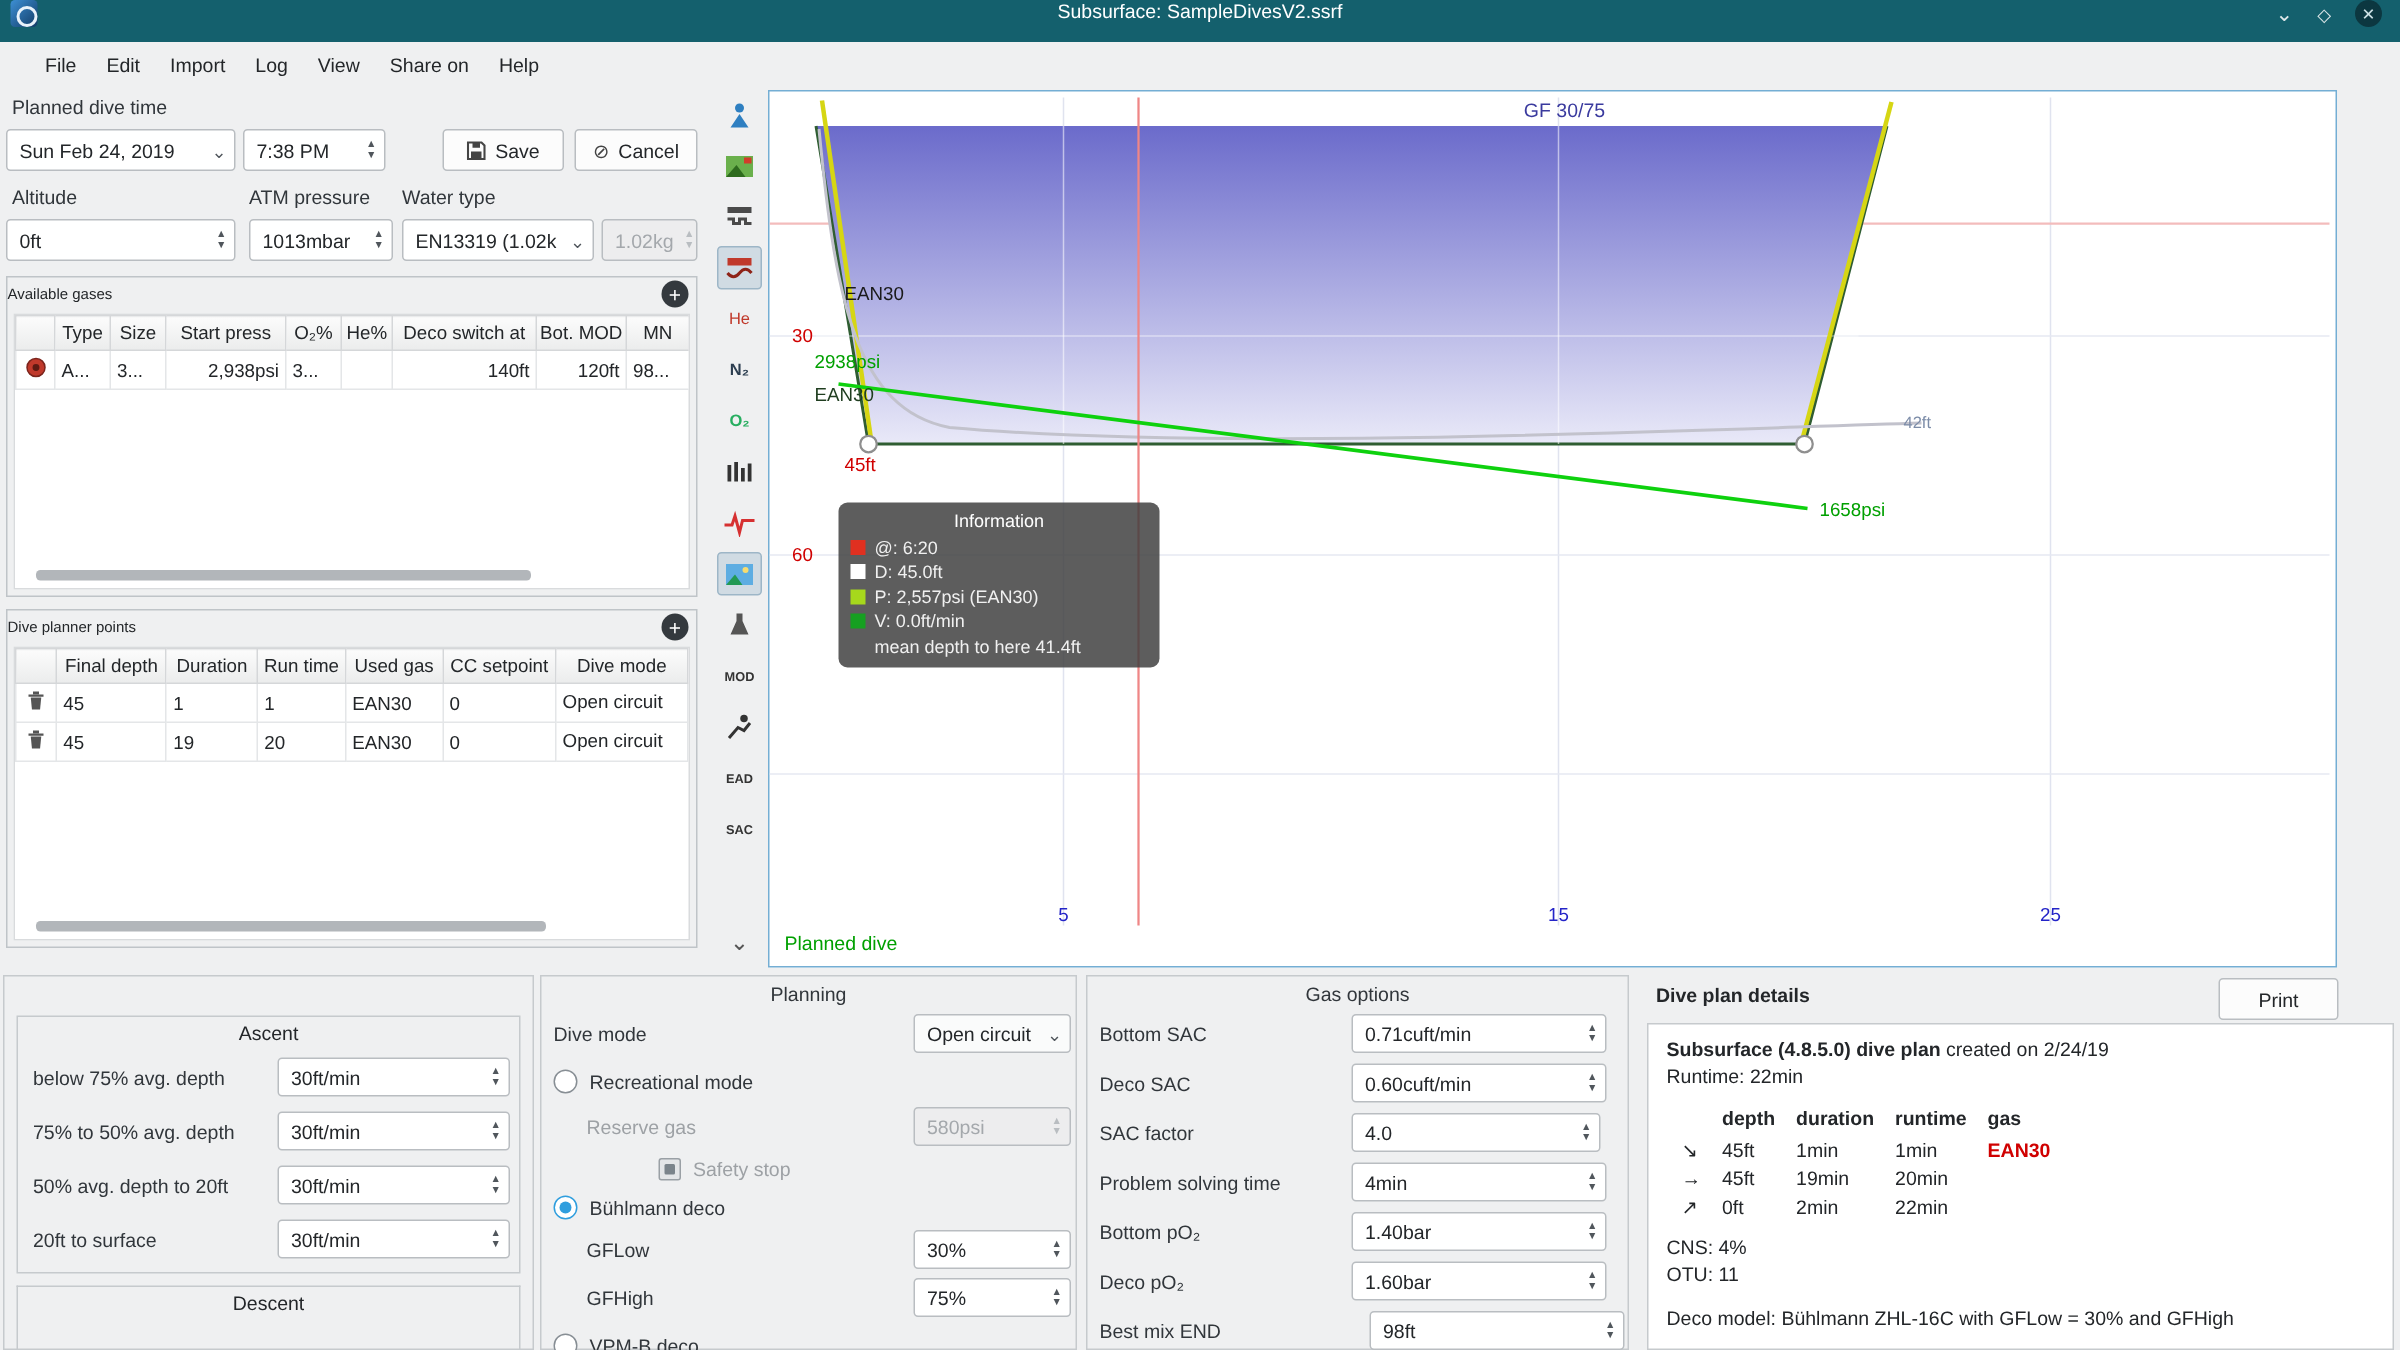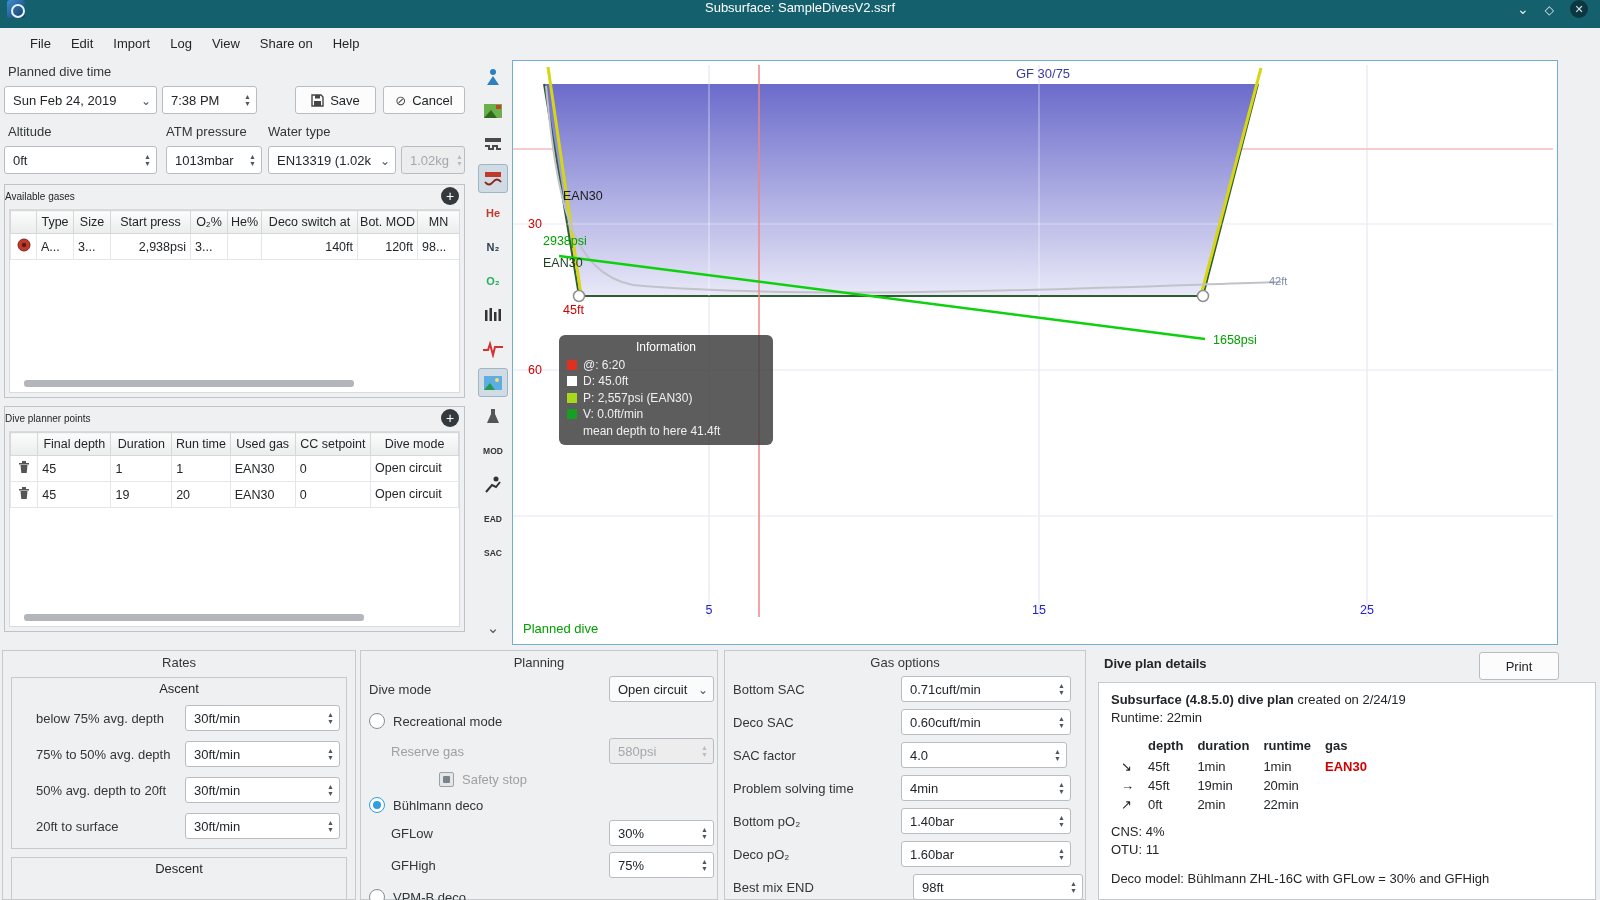--- a/index.html
+++ b/index.html
@@ -53,7 +53,7 @@
   .vtoolbar{position:absolute;left:473px;top:62px;width:40px;height:580px;display:flex;flex-direction:column;align-items:center;gap:5px}
   .ticon{width:30px;height:29px;display:flex;align-items:center;justify-content:center;border-radius:3px;font-size:11px;flex:0 0 auto}
   .ticon.sel{background:#d0dbe3;border:1px solid #9db6c7}
-  .t-he{color:#c0392b;font-weight:bold}
+  .t-he{color:#c0392b;font-weight:normal}
   .t-n2{color:#2c3e50;font-weight:bold}
   .t-o2{color:#27ae60;font-weight:bold}
   .t-tiny{font-size:8.5px;font-weight:bold;color:#333;letter-spacing:0}

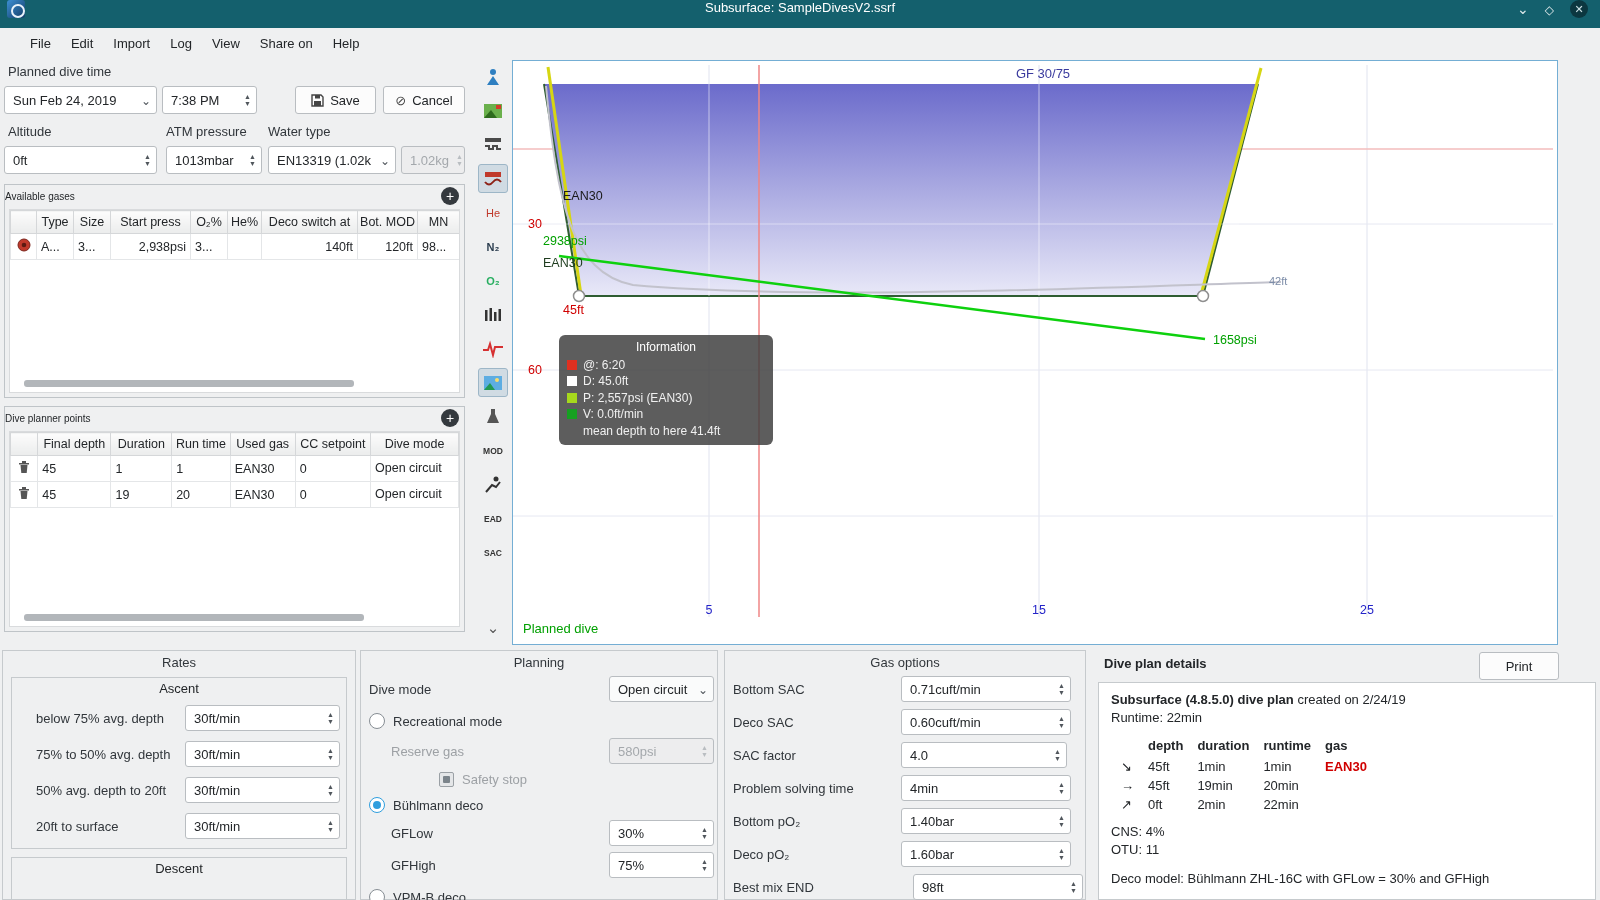--- a/index.html
+++ b/index.html
@@ -402,7 +402,6 @@
   </div>
 
   <div class="panel" style="left:2px;top:650px;width:354px;height:250px">
-    <div class="panel-title">Rates</div>
     <div class="subbox" style="left:8px;top:26px;right:8px;height:172px">
       <div class="subbox-title">Ascent</div>
       <div class="prow" style="top:26px">

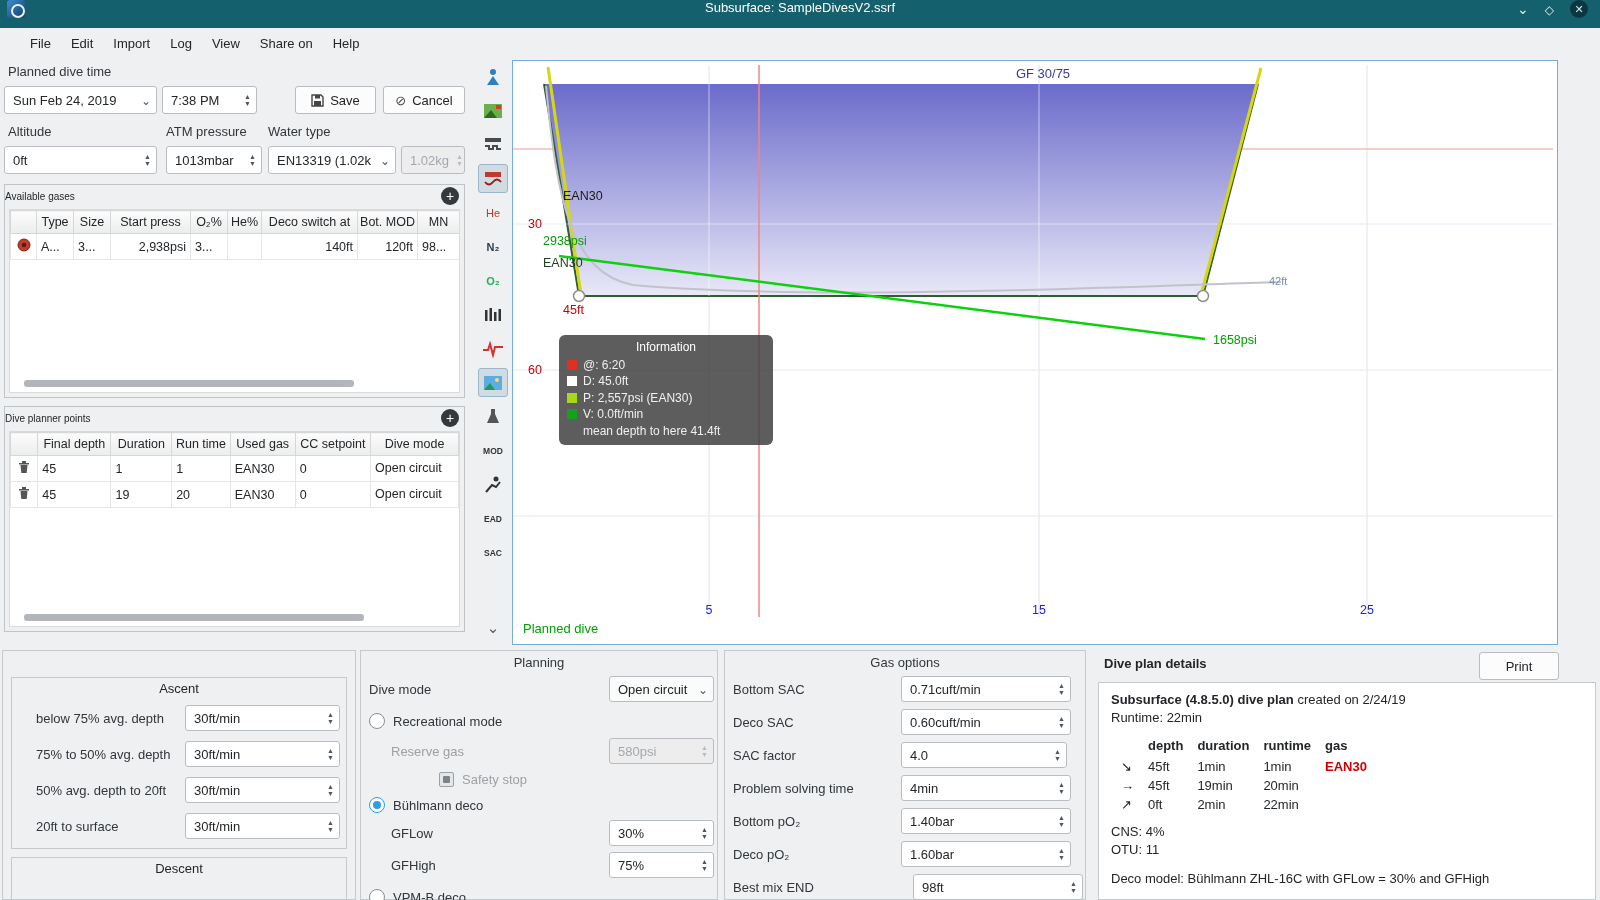--- a/index.html
+++ b/index.html
@@ -73,7 +73,7 @@
   .subbox{position:absolute;border:1px solid #c6cacd}
   .subbox-title{text-align:center;padding-top:3px;font-size:13px}
   .prow{position:absolute;left:0;right:0;height:28px;display:flex;align-items:center}
-  .prow .label{margin-left:24px}
+  .prow .label{margin-left:10px}
   .details-content{position:absolute;left:4px;top:34px;width:498px;height:218px;background:#fff;border:1px solid #c6cacd;padding:8px 12px;font-size:13px;line-height:1.4}
   .b{font-weight:bold}
   .plan-tbl{border-collapse:collapse;margin:10px 0 8px 6px;font-size:13px}

